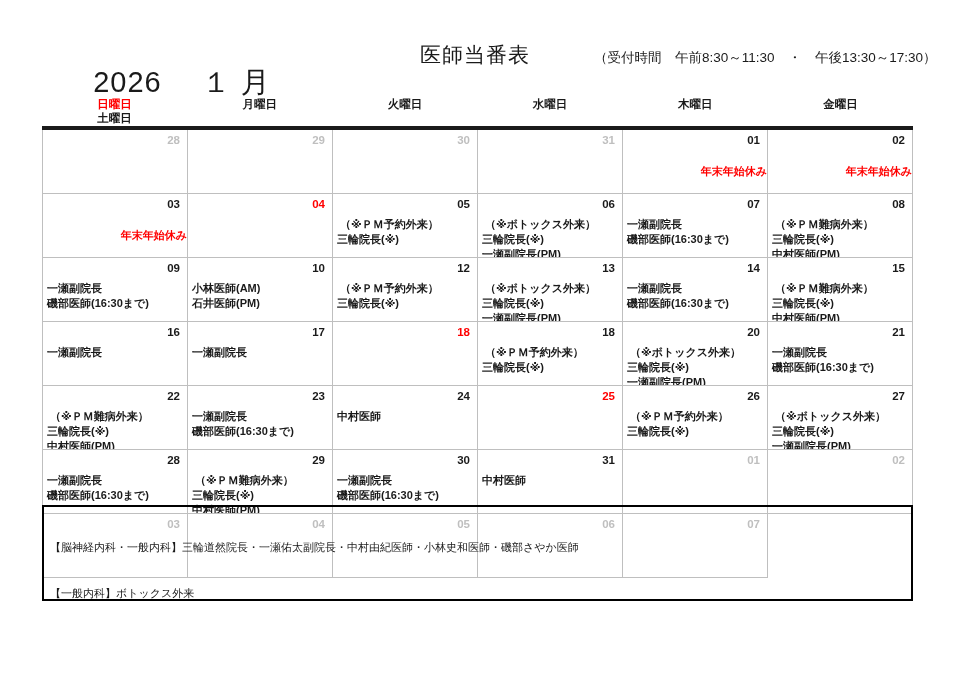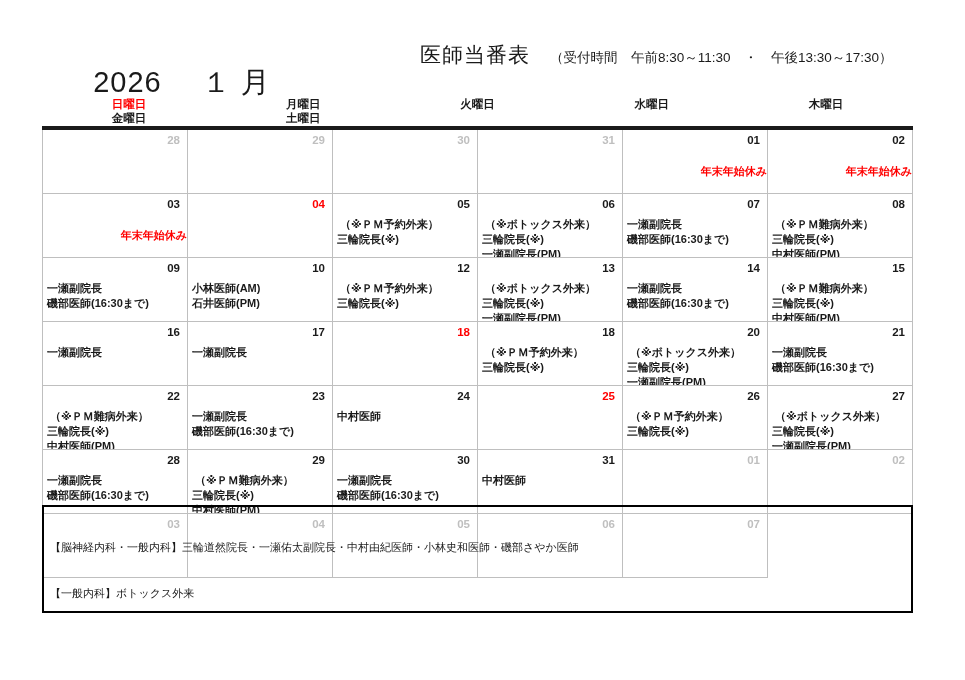--- a/index.html
+++ b/index.html
@@ -13,7 +13,7 @@
   
   .title-row{position:absolute;left:57px;top:30px;font-size:29px;letter-spacing:1px;white-space:pre;}
   .title-row .month{margin-left:40px;}
-  .subtitle-row{position:absolute;left:420px;top:41px;display:flex;align-items:baseline;white-space:pre;}
+  .subtitle-row{position:absolute;left:420px;top:41px;display:flex;align-items:baseline;white-space:pre;gap:44px;}
   .doc-title{font-size:21px;letter-spacing:1px;}
   .reception{font-size:13.5px;margin-left:20px;}
 

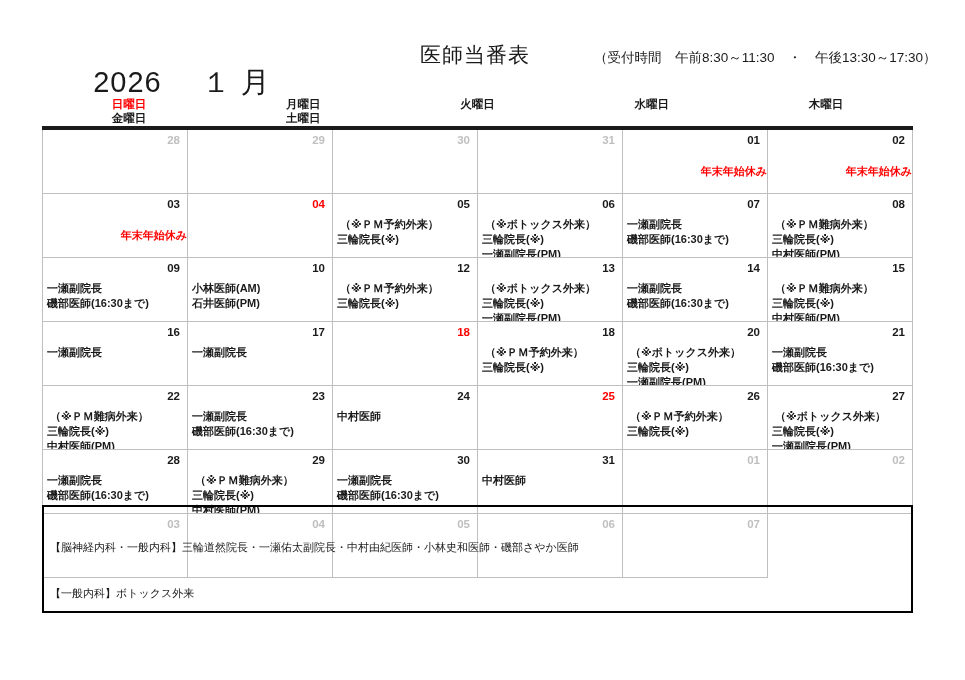--- a/index.html
+++ b/index.html
@@ -19,7 +19,7 @@
 
   
   .calendar{position:absolute;left:42px;top:97px;width:871px;}
-  .weekday-row{display:grid;grid-template-columns:repeat(5,1fr);border-bottom:4px solid #1a1a1a;padding-bottom:1px;}
+  .weekday-row{display:grid;grid-template-columns:repeat(6,1fr);border-bottom:4px solid #1a1a1a;padding-bottom:1px;}
   .wd{font-size:11.5px;font-weight:bold;text-align:center;height:14px;line-height:14px;}
   .wd.sun{color:#ff0000;}
   .grid{display:grid;grid-template-columns:repeat(6,1fr);grid-auto-rows:64px;border-left:1px solid #bfbfbf;}

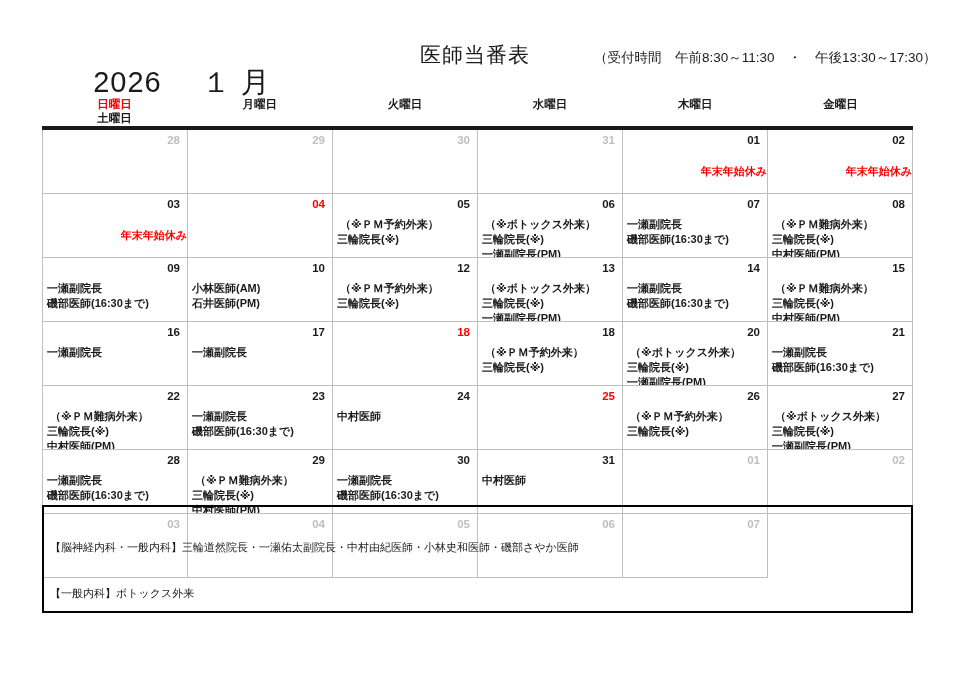--- a/index.html
+++ b/index.html
@@ -33,7 +33,7 @@
 
   
   .notes-box{
-    position:absolute;left:42px;top:505px;width:871px;height:108px;
+    position:absolute;left:42px;top:505px;width:871px;height:96px;
     border:2px solid #000;box-sizing:border-box;
     padding:3px 6px;font-size:11px;line-height:15.2px;white-space:pre;overflow:hidden;
   }

